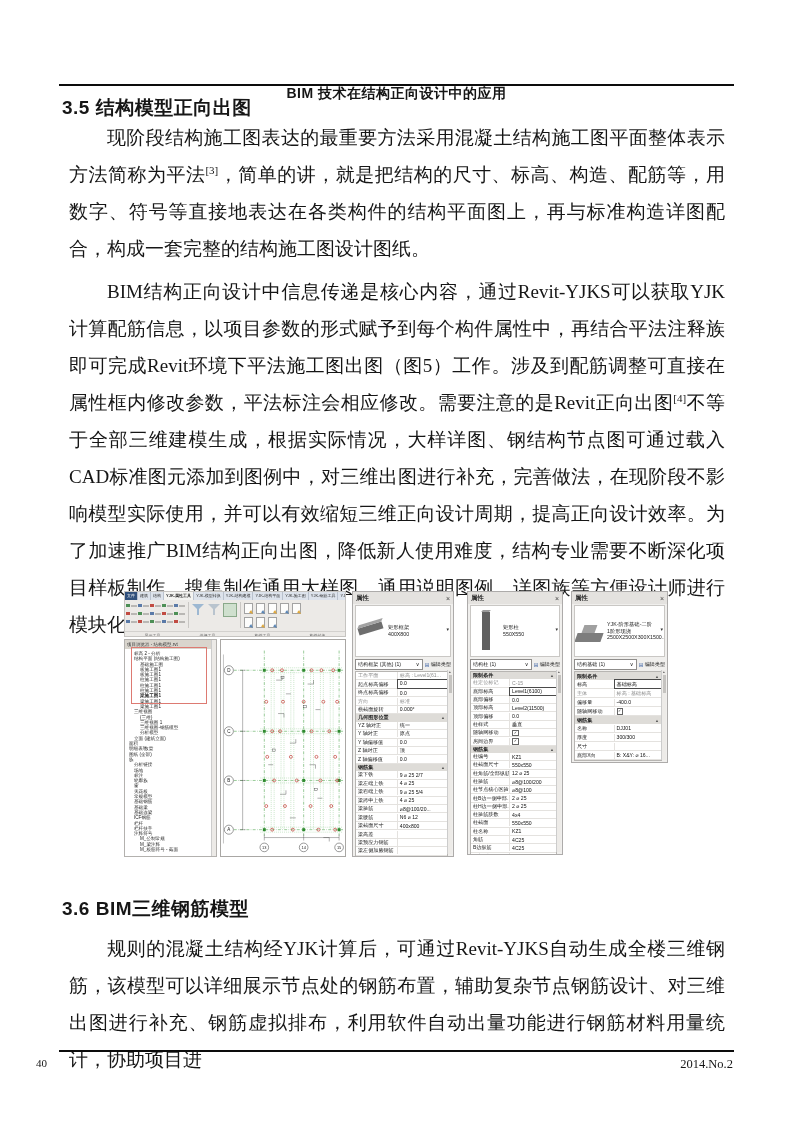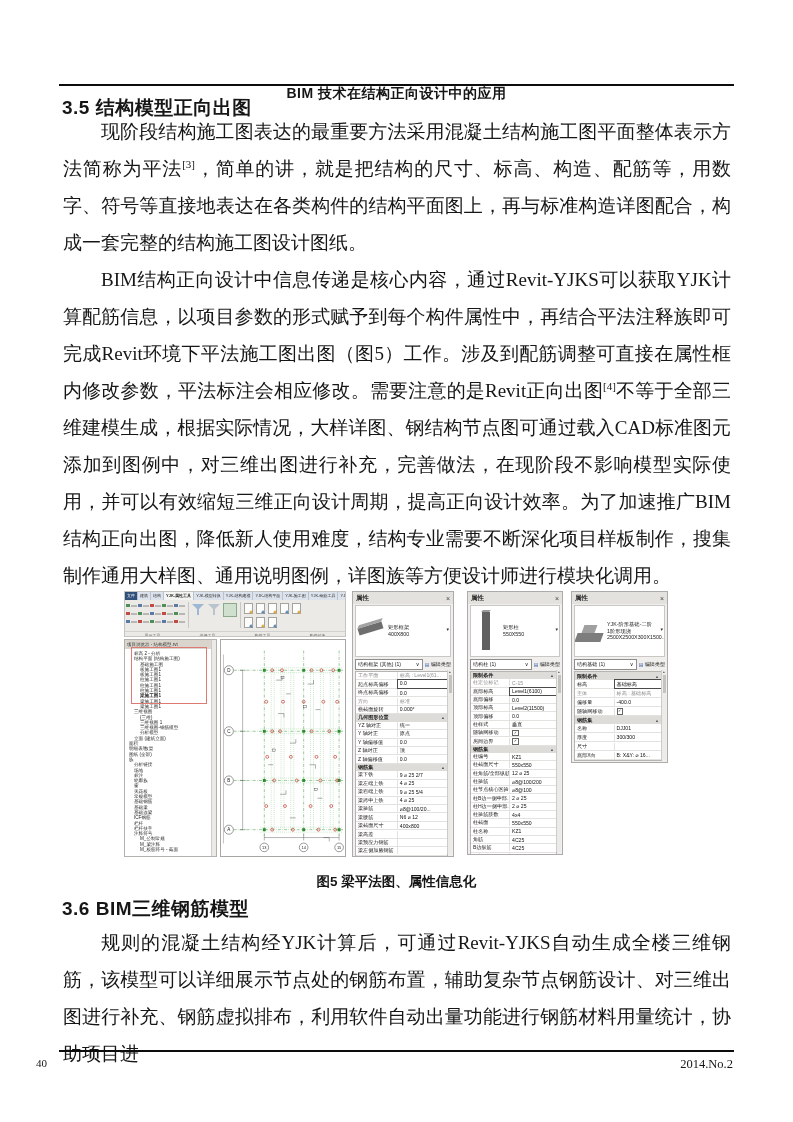--- a/index.html
+++ b/index.html
@@ -21,7 +21,7 @@
   .bodyblock{position:absolute;left:63px;width:668px;font-size:19px;line-height:37px;
     text-align:justify;text-justify:inter-ideograph;}
   #body1{top:113px;} #body2{top:924px;}
-  .bodyblock p{margin:0;text-indent:2em;}
+  .bodyblock p{margin:6px;text-indent:2em;}
   sup.cite{font-size:11px;line-height:0;vertical-align:super;}
 
   .fig-caption{position:absolute;top:873px;left:0;width:100%;text-align:center;

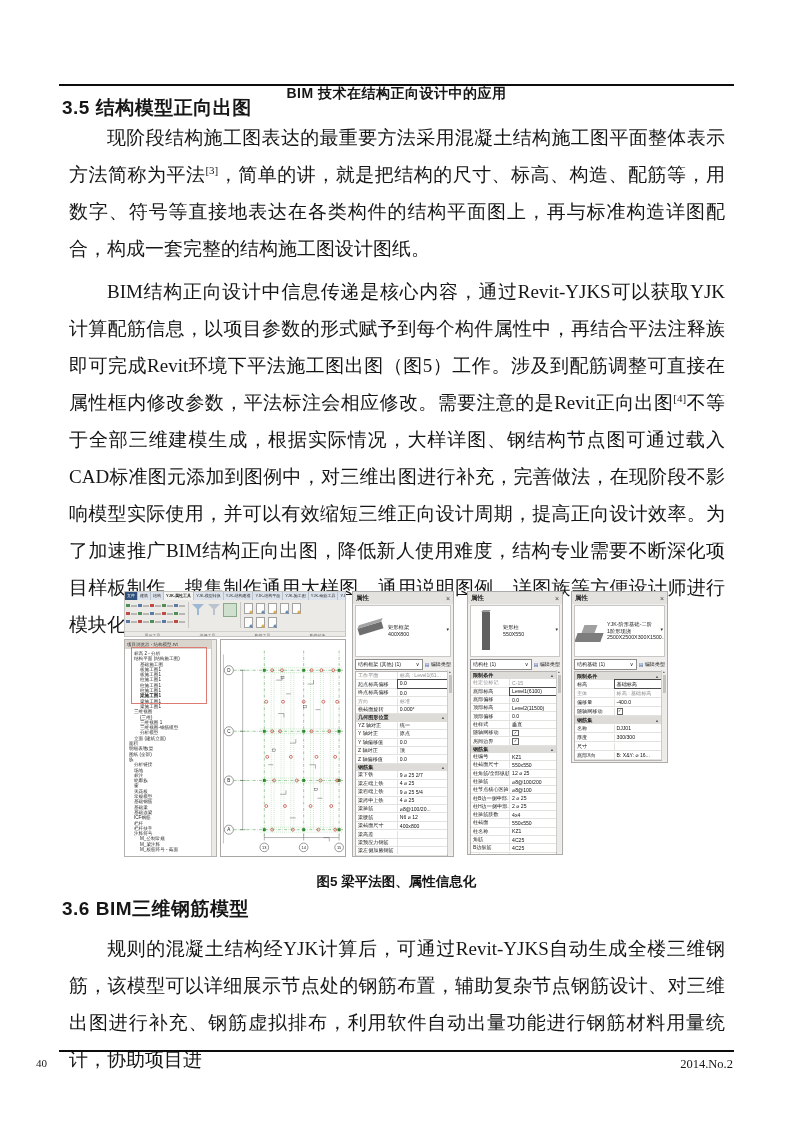--- a/index.html
+++ b/index.html
@@ -713,7 +713,6 @@
     </div>
   </div>
 
-  <div class="fig-caption">图5 梁平法图、属性信息化</div>
 
   <h2 class="sec-heading" id="h36">3.6 BIM三维钢筋模型</h2>
 

